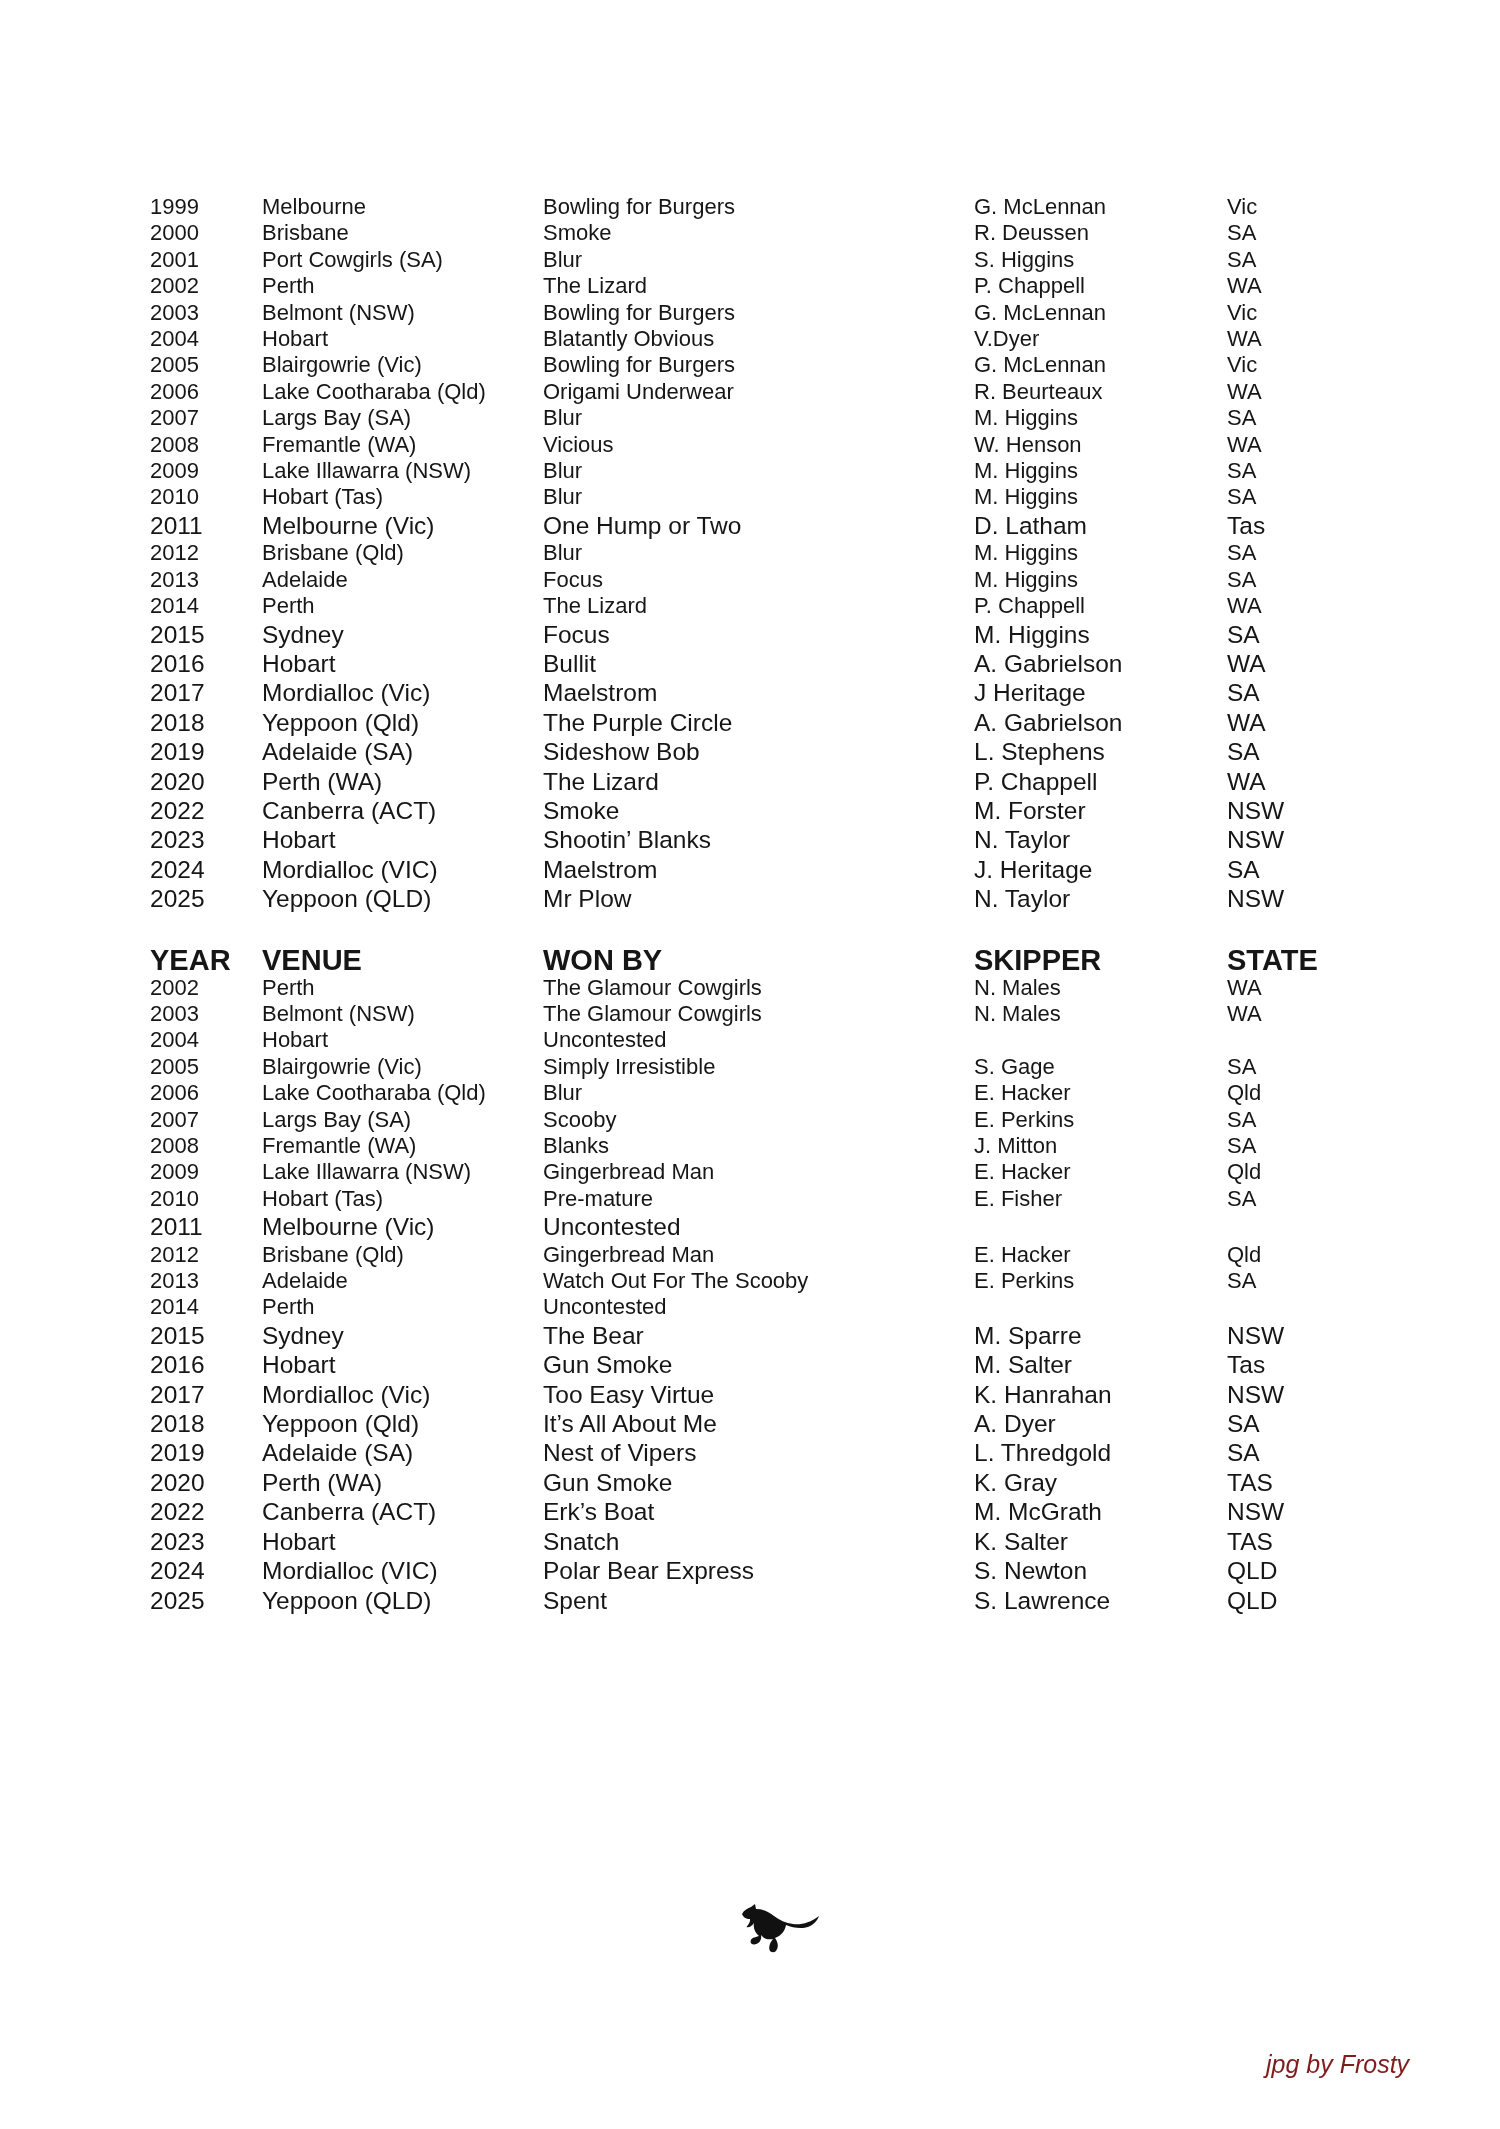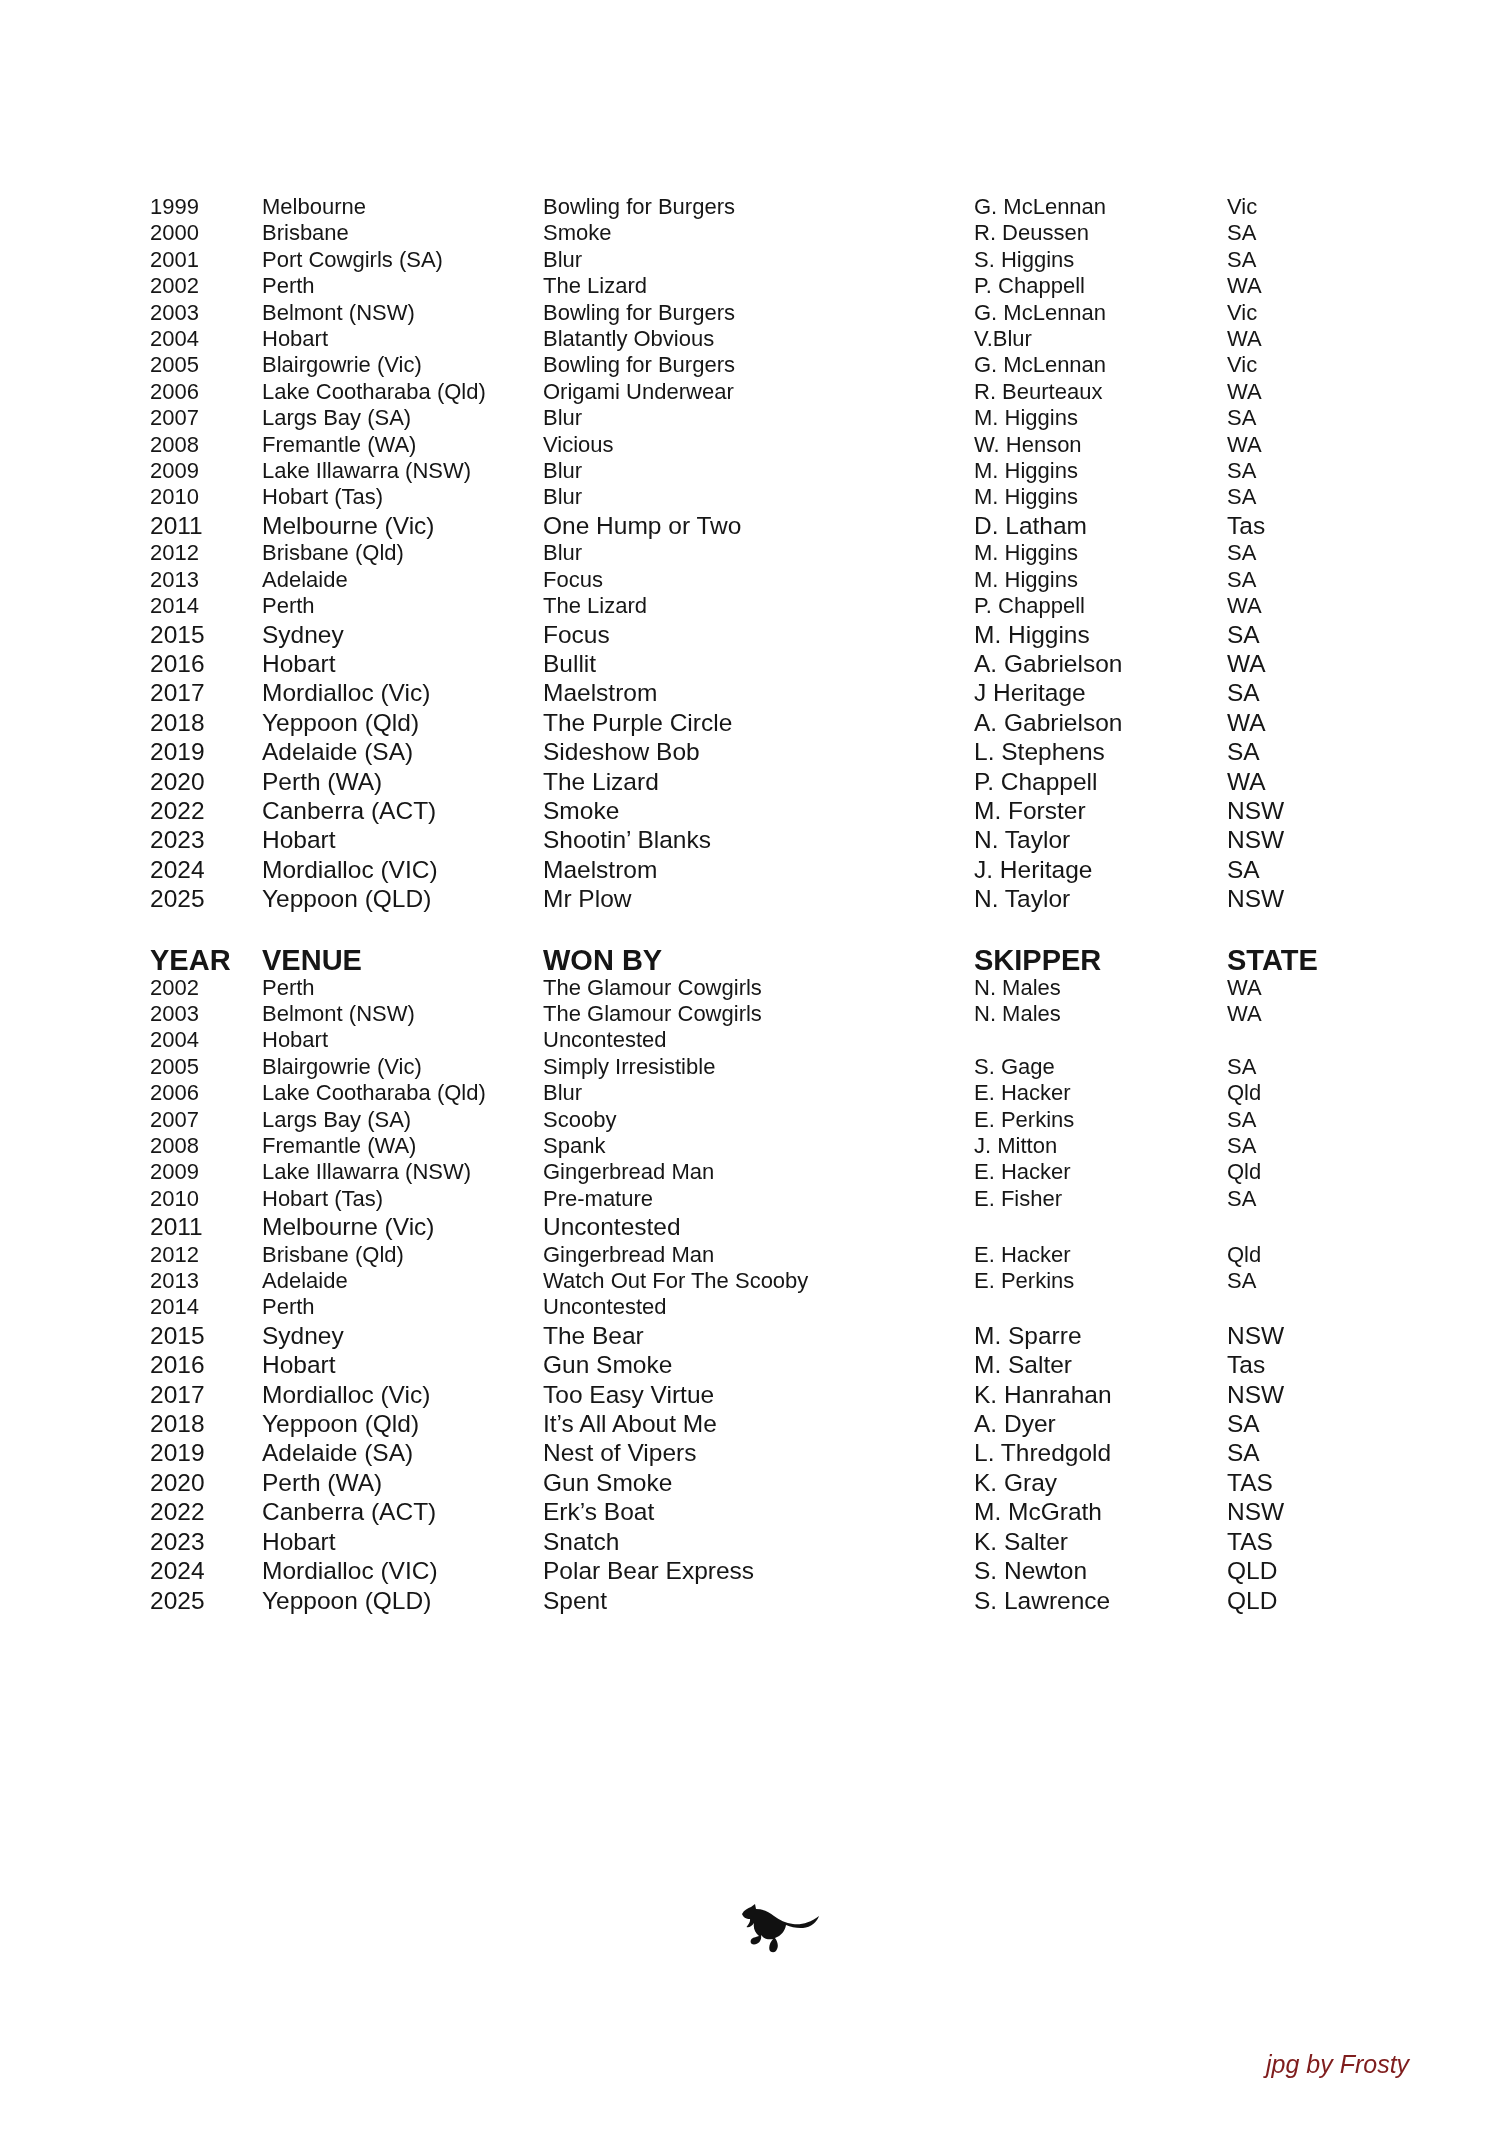--- a/index.html
+++ b/index.html
@@ -127,7 +127,7 @@
         <span class="cell">2004</span>
         <span class="cell">Hobart</span>
         <span class="cell">Blatantly Obvious</span>
-        <span class="cell">V.Blur</span>
+        <span class="cell">V.Dyer</span>
         <span class="cell">WA</span>
       </div>
         <div class="trow">

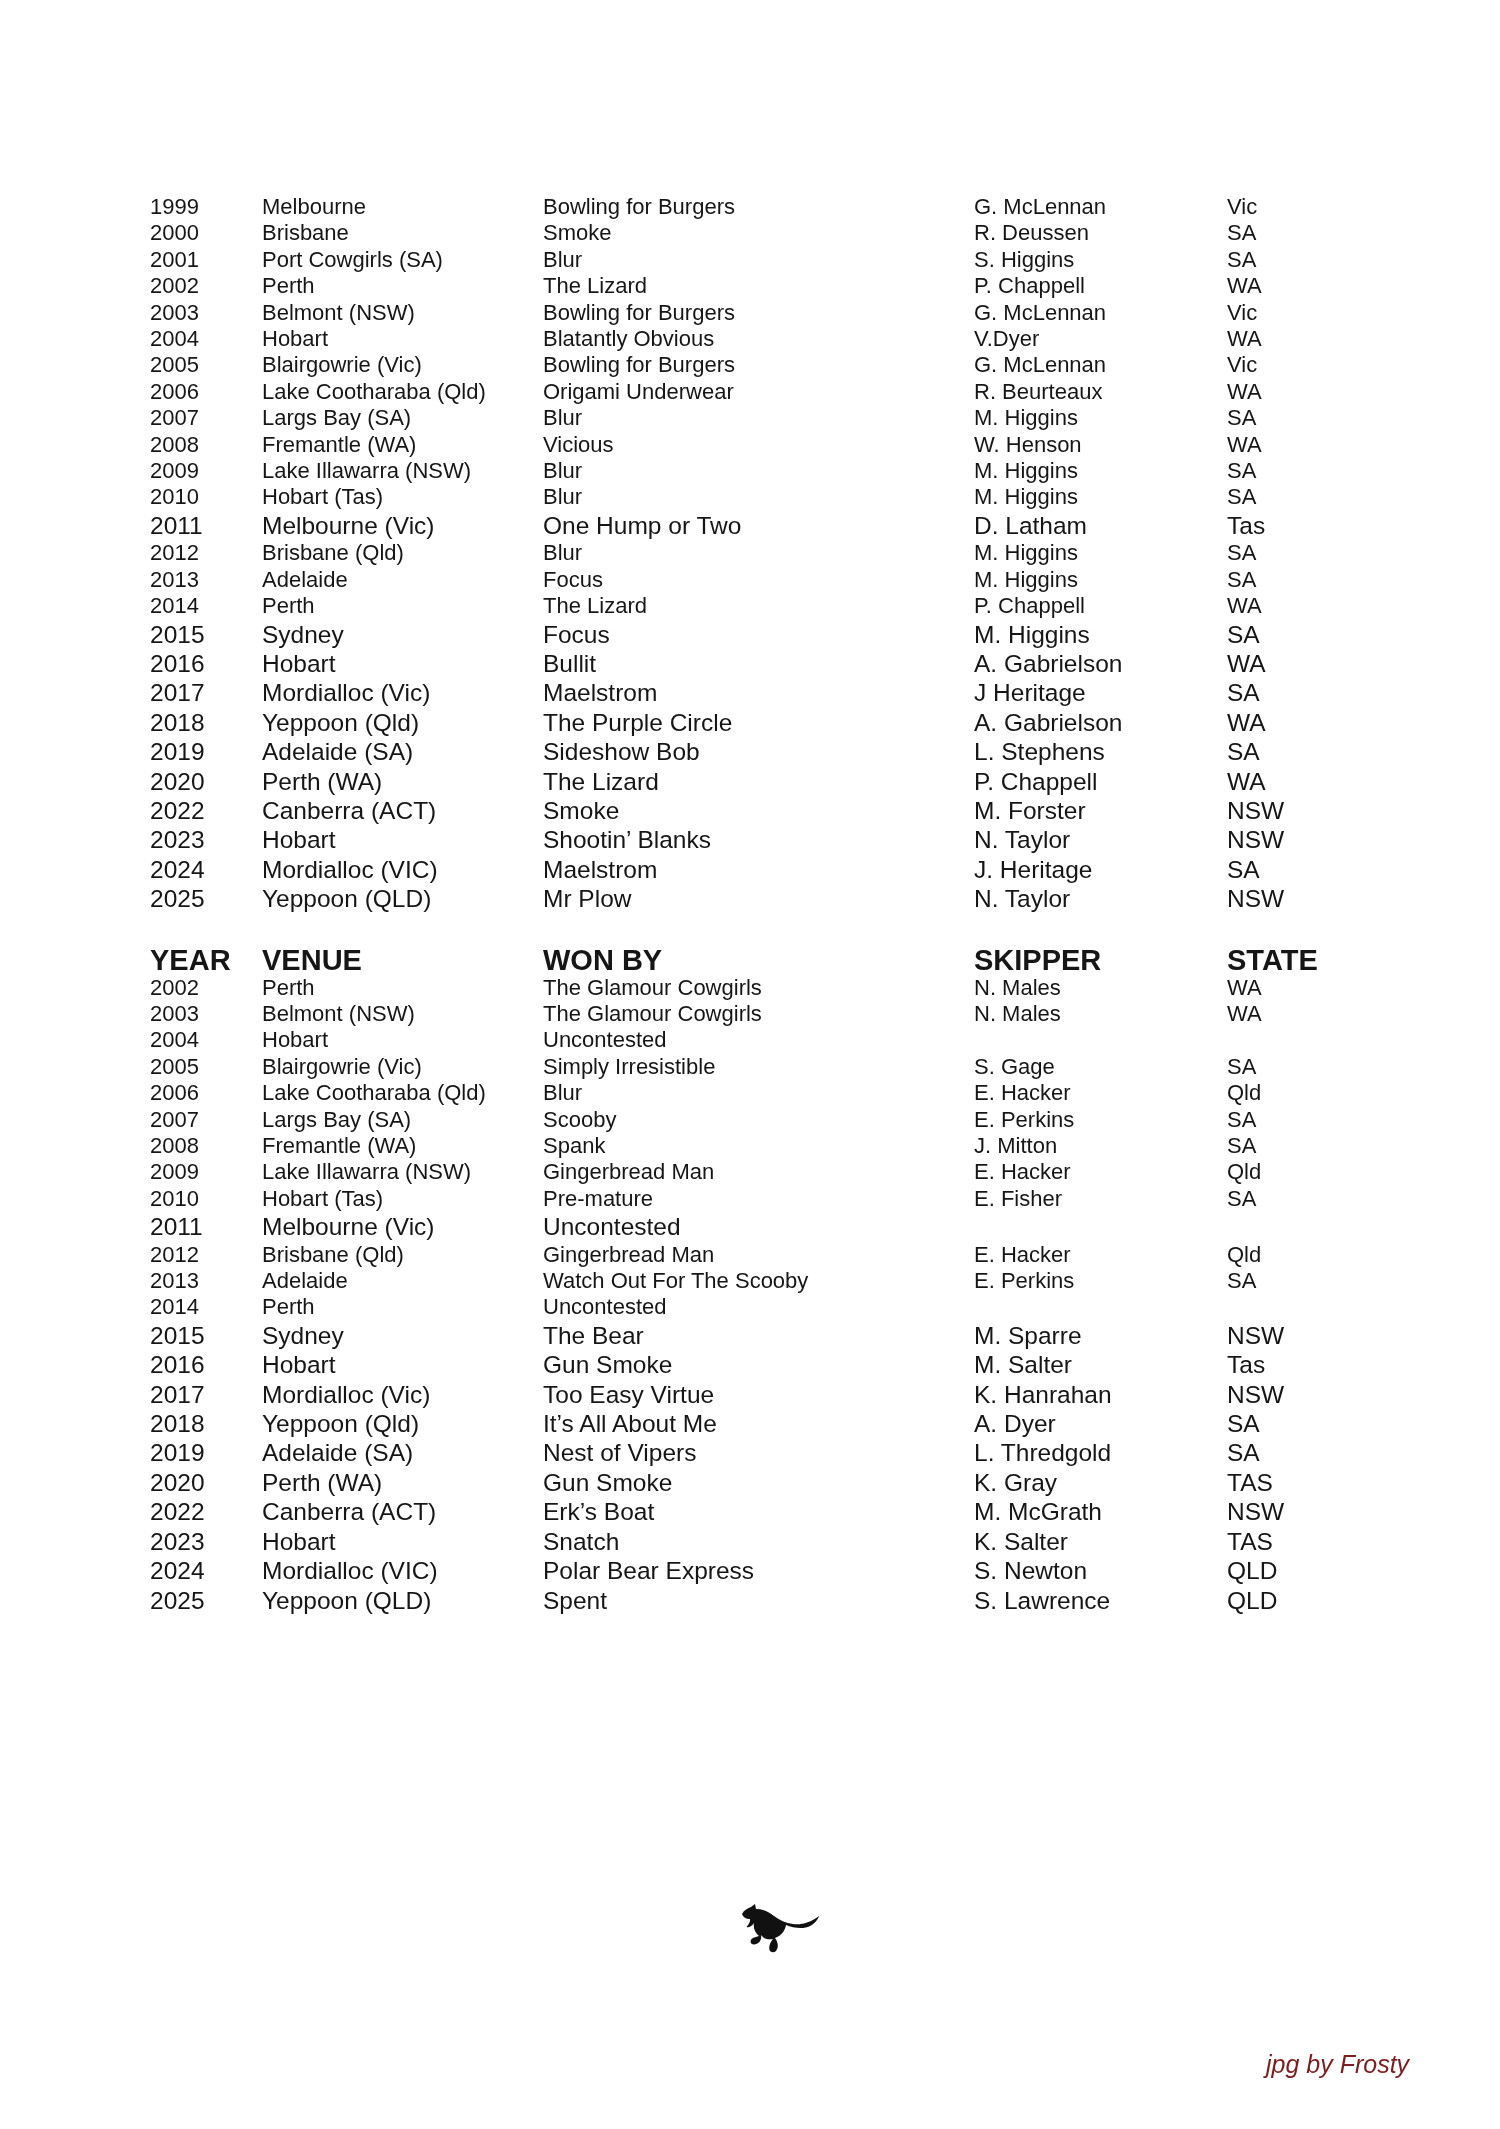--- a/index.html
+++ b/index.html
@@ -326,7 +326,7 @@
         <div class="trow">
         <span class="cell">2008</span>
         <span class="cell">Fremantle (WA)</span>
-        <span class="cell">Spank</span>
+        <span class="cell">Blanks</span>
         <span class="cell">J. Mitton</span>
         <span class="cell">SA</span>
       </div>

